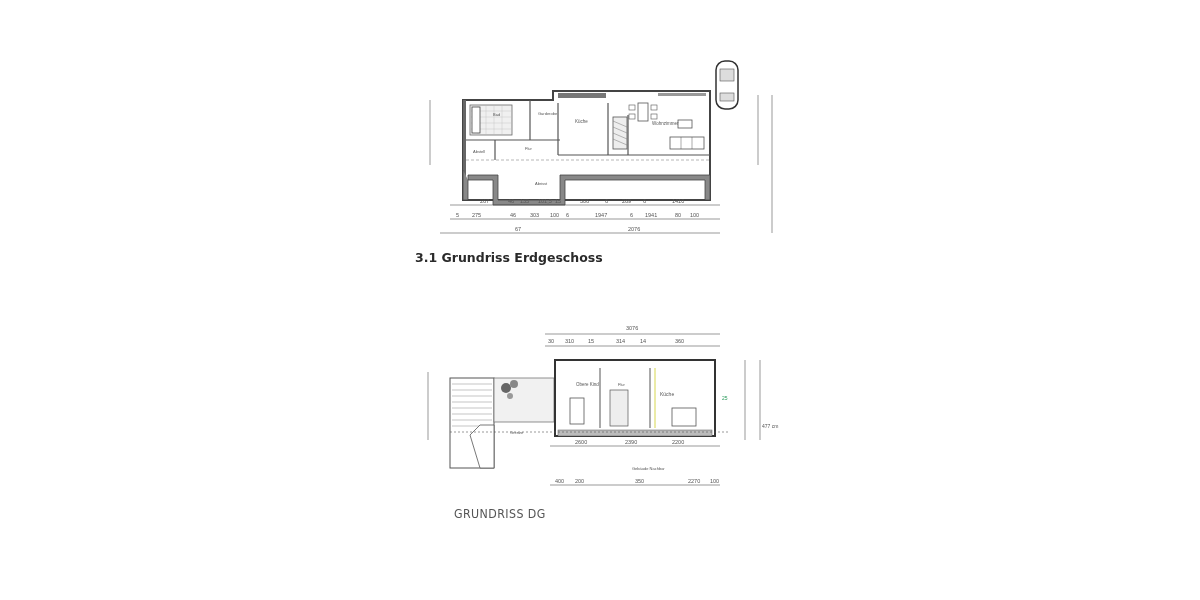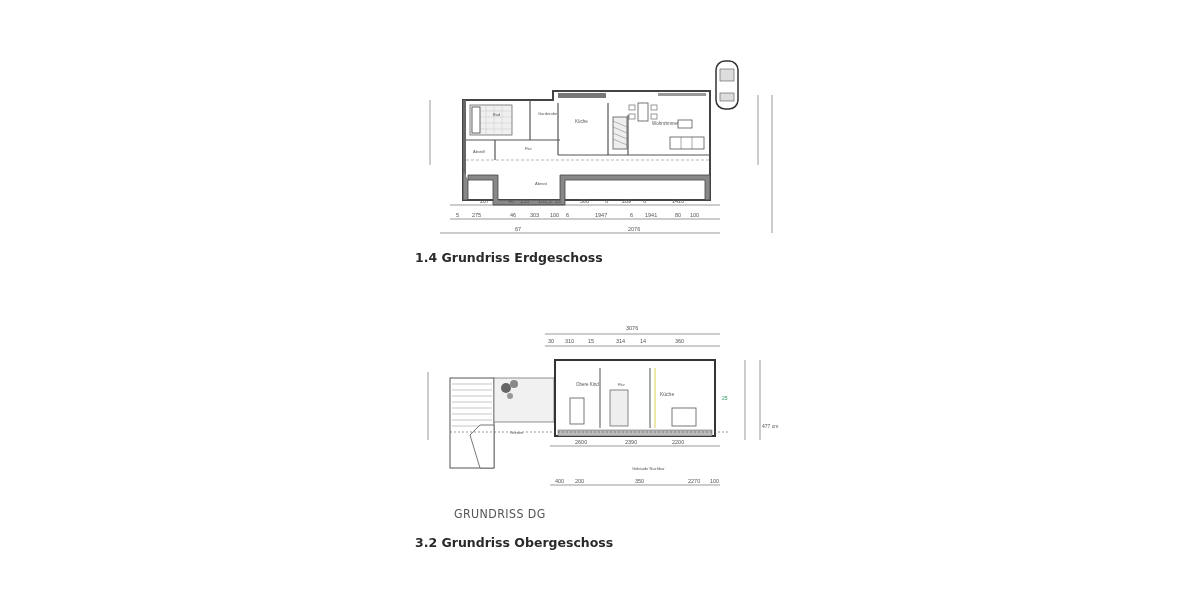--- a/index.html
+++ b/index.html
@@ -117,7 +117,7 @@
     </g>
   </svg>
 
-  <div class="caption" style="top:250px">1.4 Grundriss Erdgeschoss</div>
+  <div class="caption" style="top:250px">3.1 Grundriss Erdgeschoss</div>
 
   <svg class="plan" style="left:10px;top:320px" width="380" height="180" viewBox="0 0 380 180">
 

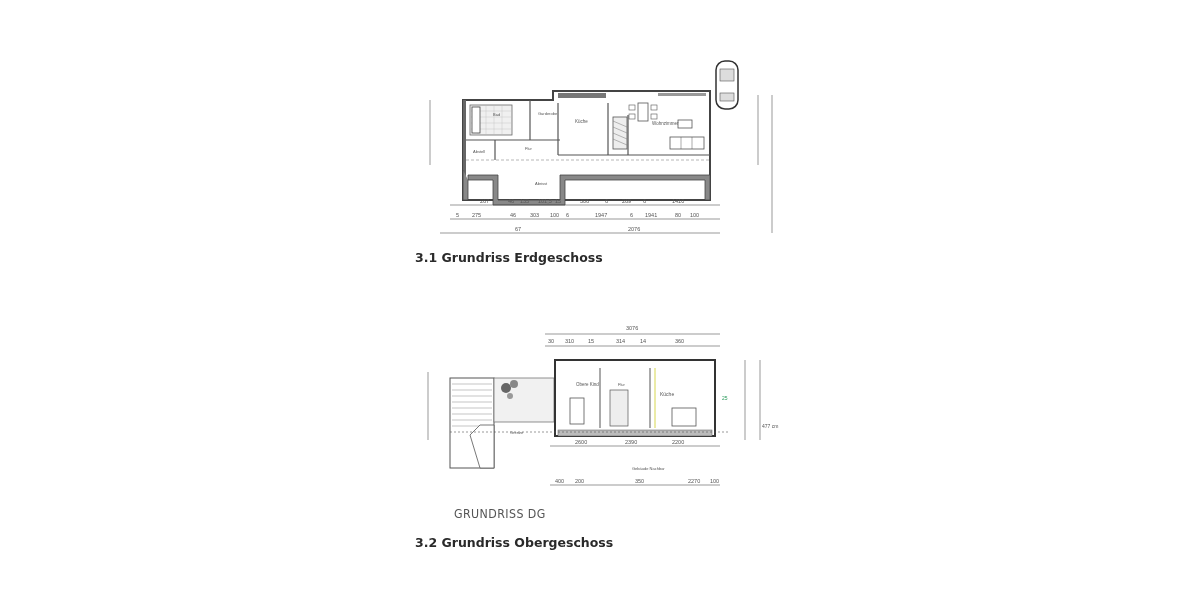--- a/index.html
+++ b/index.html
@@ -190,7 +190,6 @@
   </svg>
 
   <div class="hand-title" style="left:54px;top:506px">GRUNDRISS DG</div>
-  <div class="caption" style="top:535px">3.2 Grundriss Obergeschoss</div>
 </div>
 
 </body></html>

